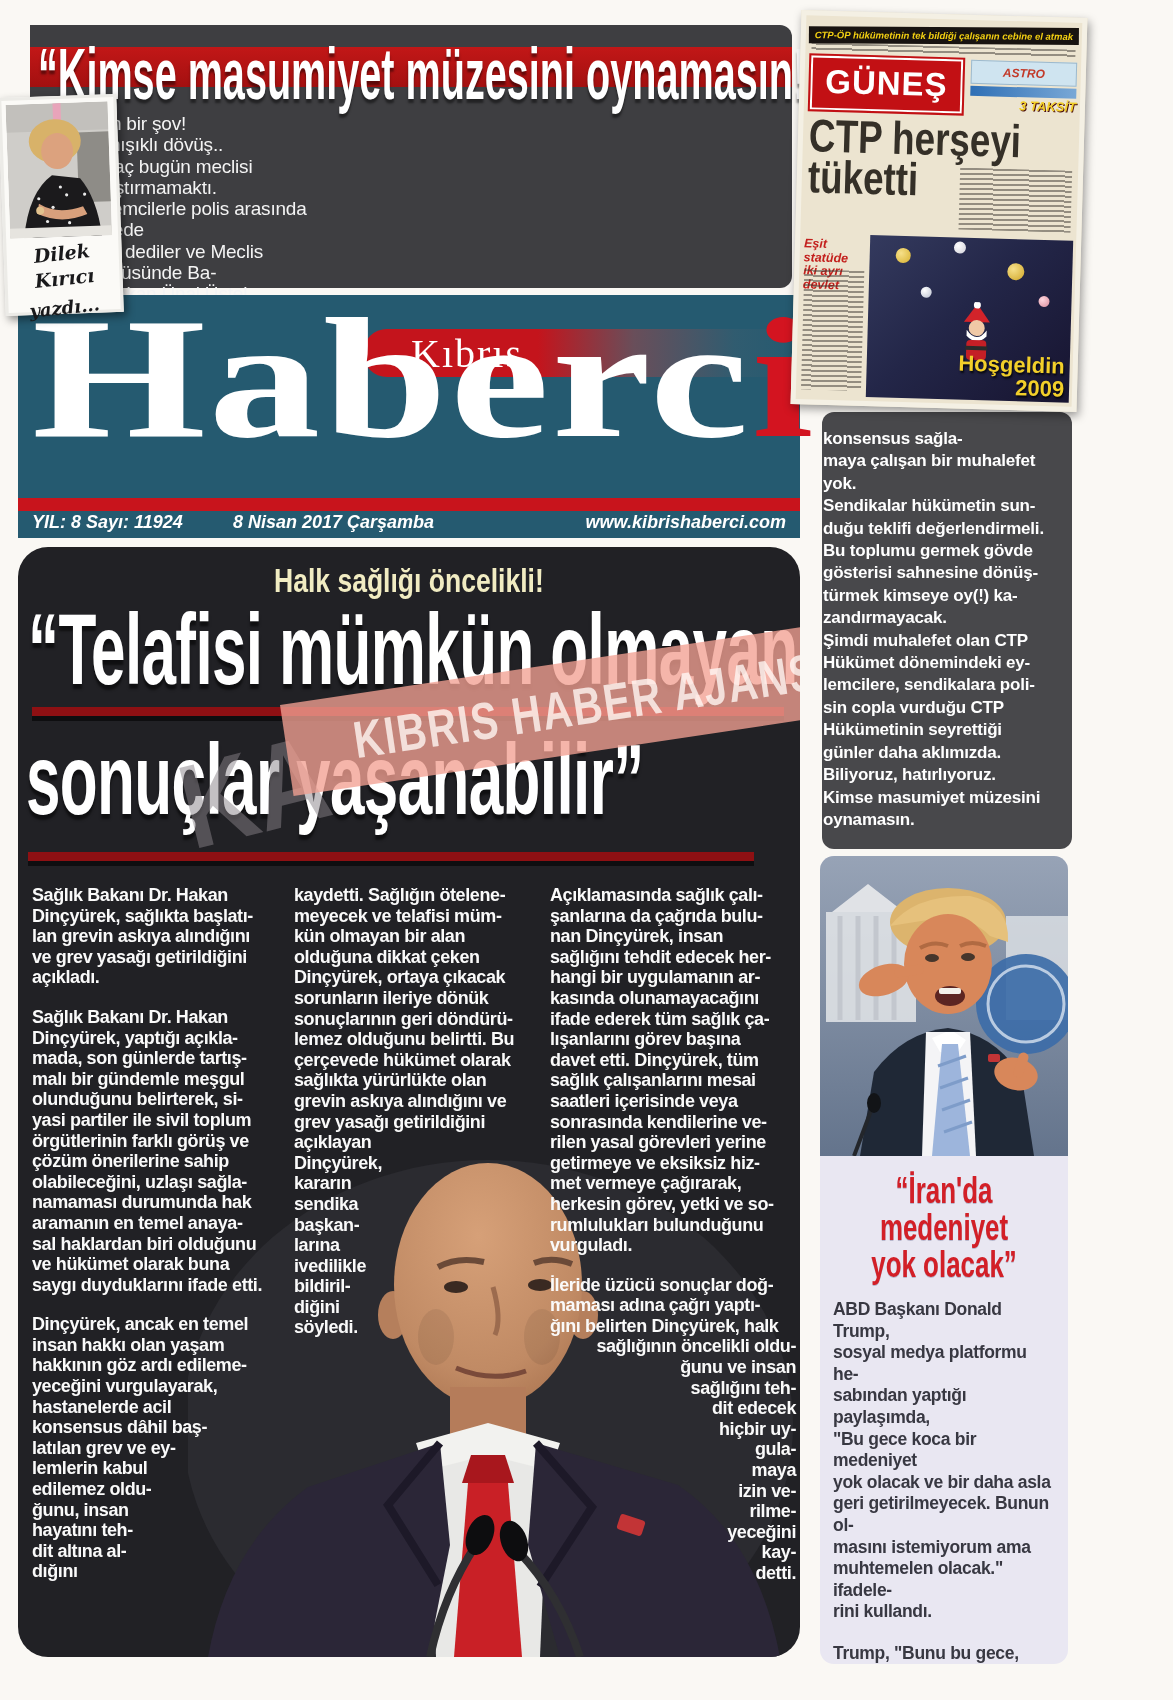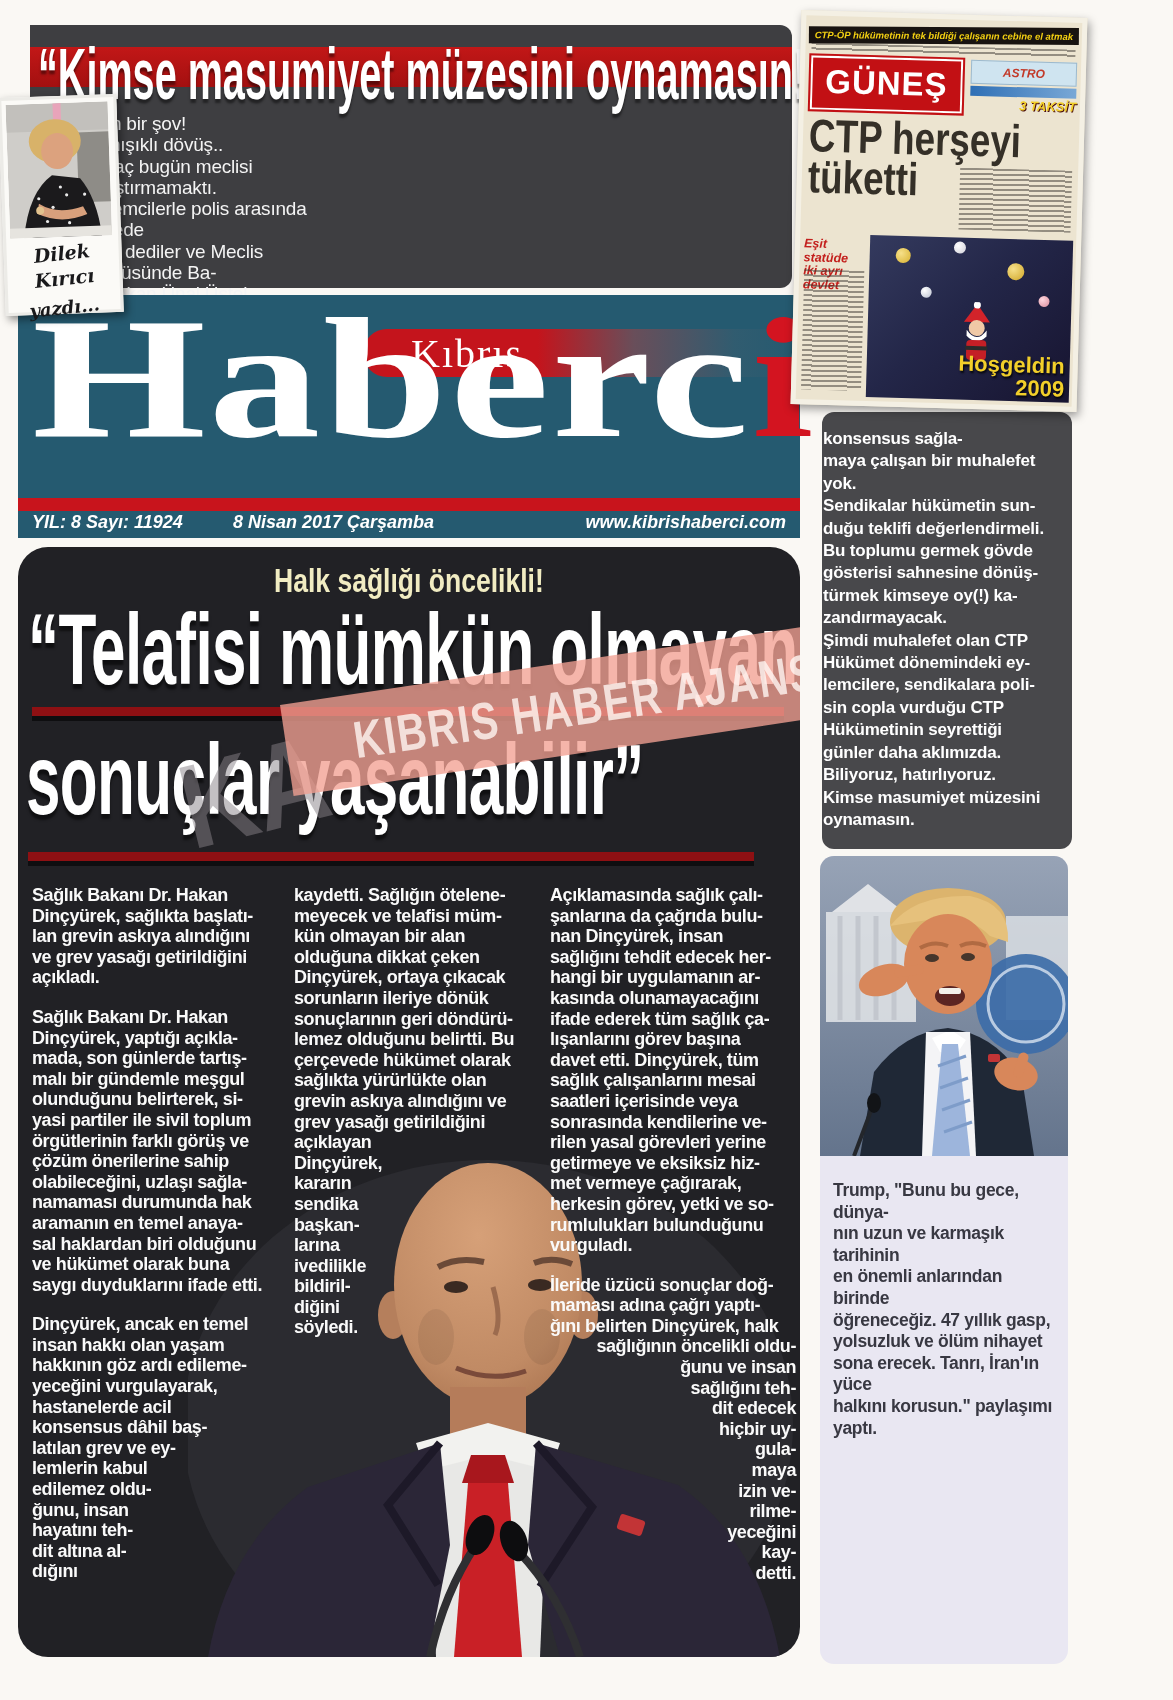--- a/index.html
+++ b/index.html
@@ -379,6 +379,10 @@
       <line x1="34" y1="300" x2="52" y2="252" stroke="#23262b" stroke-width="4"></line>
       <ellipse cx="54" cy="247" rx="7" ry="10" fill="#121417"></ellipse>
     </svg>
+    <div id="trumphl">
+      <span>“İran'da medeniyet
+yok olacak”</span>
+    </div>
     <div class="trumptxt preline" style="margin-top:20px;">Trump, "Bunu bu gece, dünya-
 nın uzun ve karmaşık tarihinin
 en önemli anlarından birinde

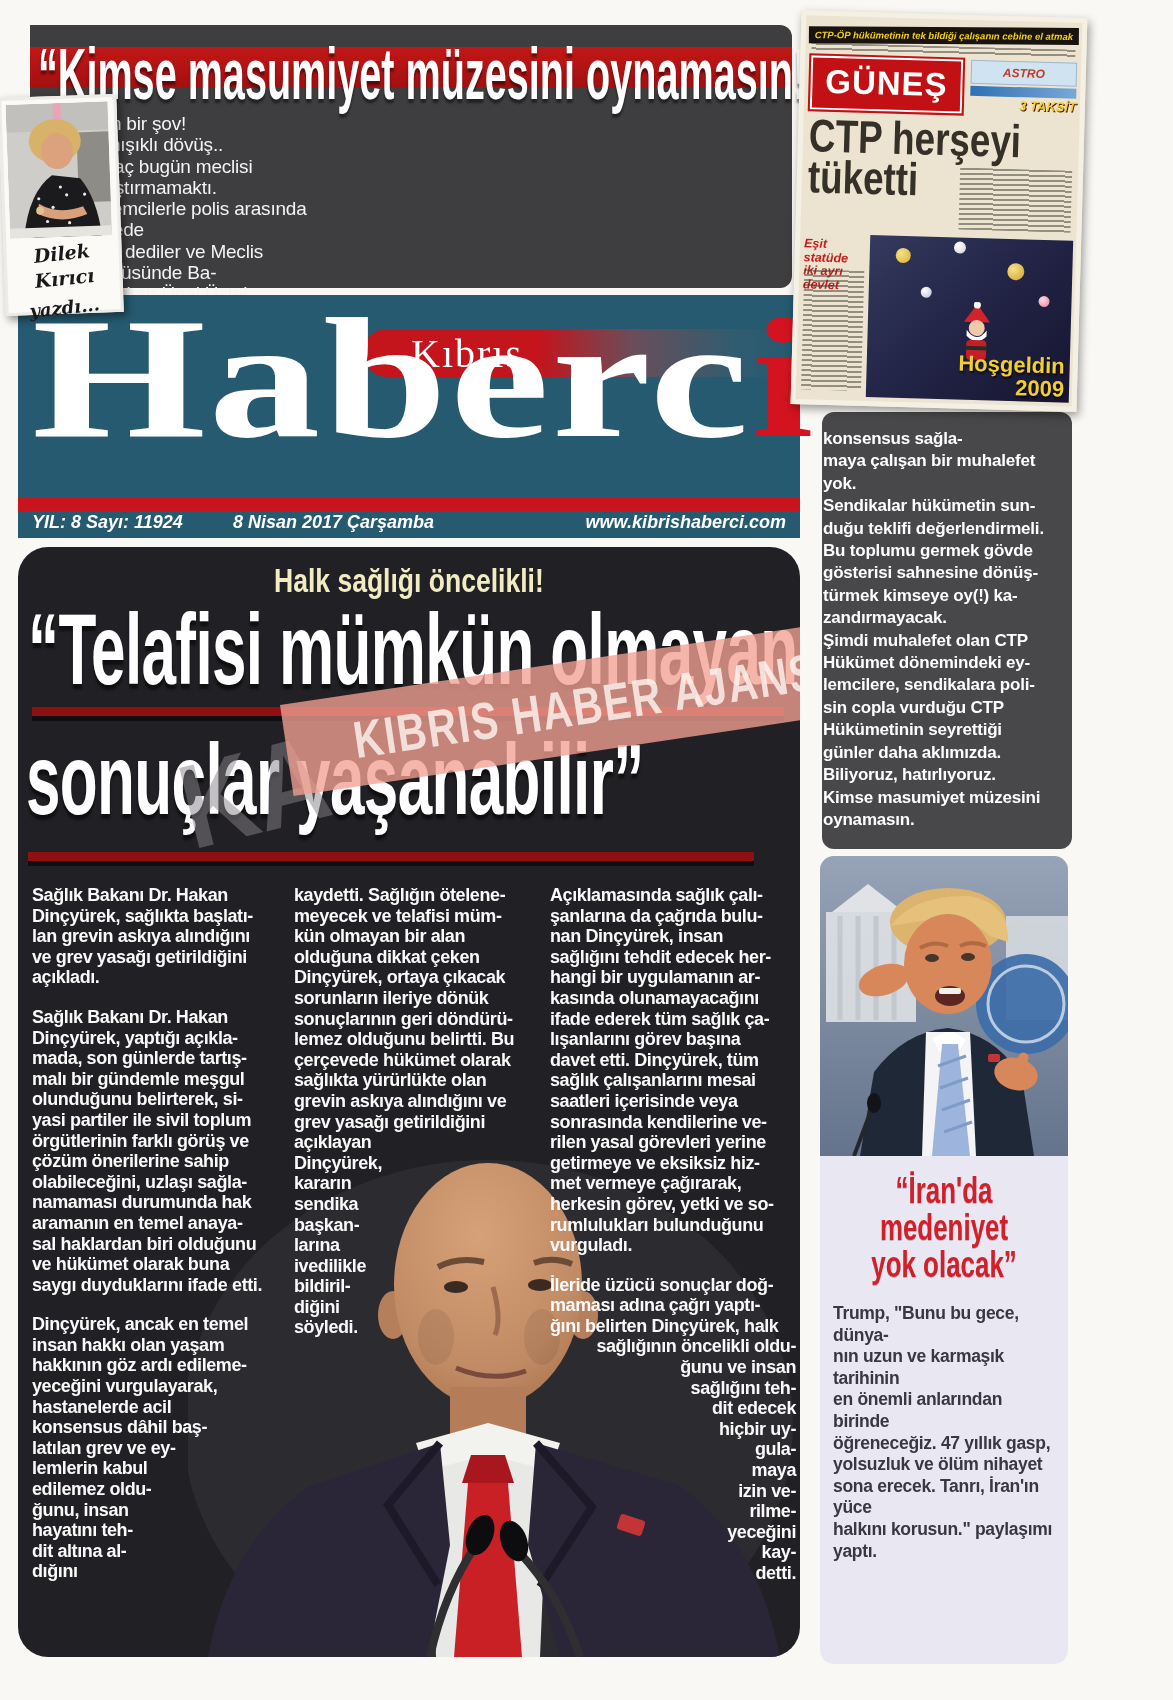--- a/index.html
+++ b/index.html
@@ -383,6 +383,15 @@
       <span>“İran'da medeniyet
 yok olacak”</span>
     </div>
+    <div class="trumptxt preline">ABD Başkanı Donald Trump,
+sosyal medya platformu he-
+sabından yaptığı paylaşımda,
+"Bu gece koca bir medeniyet
+yok olacak ve bir daha asla
+geri getirilmeyecek. Bunun ol-
+masını istemiyorum ama
+muhtemelen olacak." ifadele-
+rini kullandı.</div>
     <div class="trumptxt preline" style="margin-top:20px;">Trump, "Bunu bu gece, dünya-
 nın uzun ve karmaşık tarihinin
 en önemli anlarından birinde

